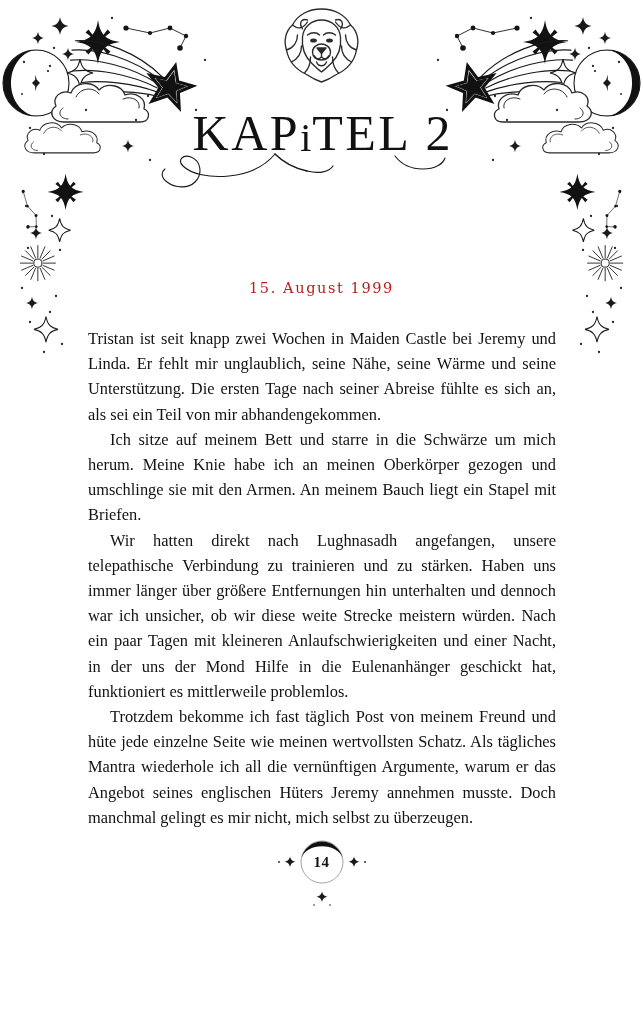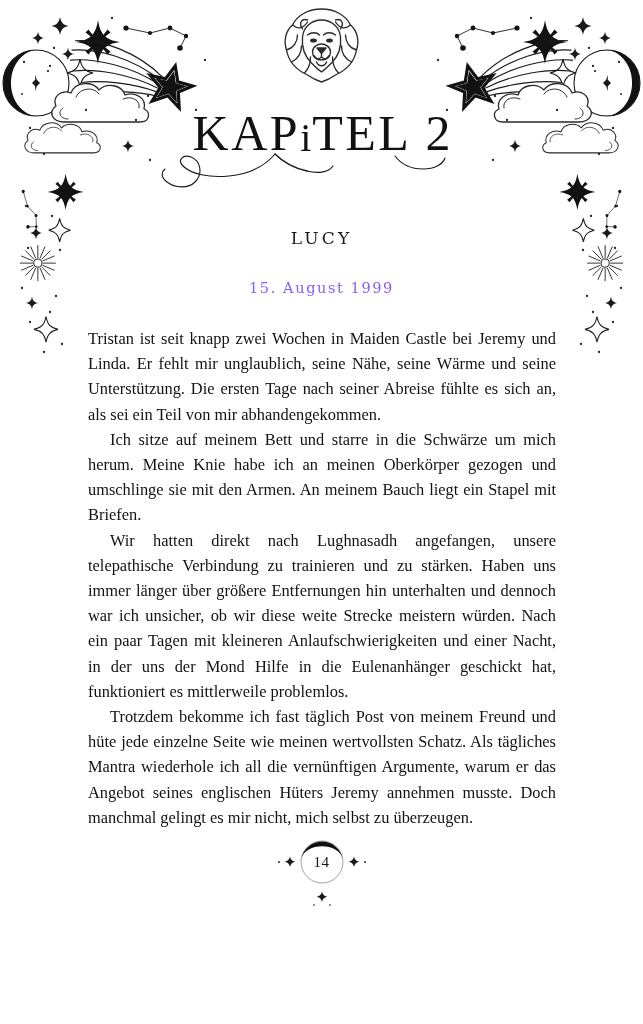--- a/index.html
+++ b/index.html
@@ -400,7 +400,6 @@
     </svg>
   </div>
 
-  <div class="pov-name">LUCY</div>
 
   <div class="pov-date">15. August 1999</div>
 

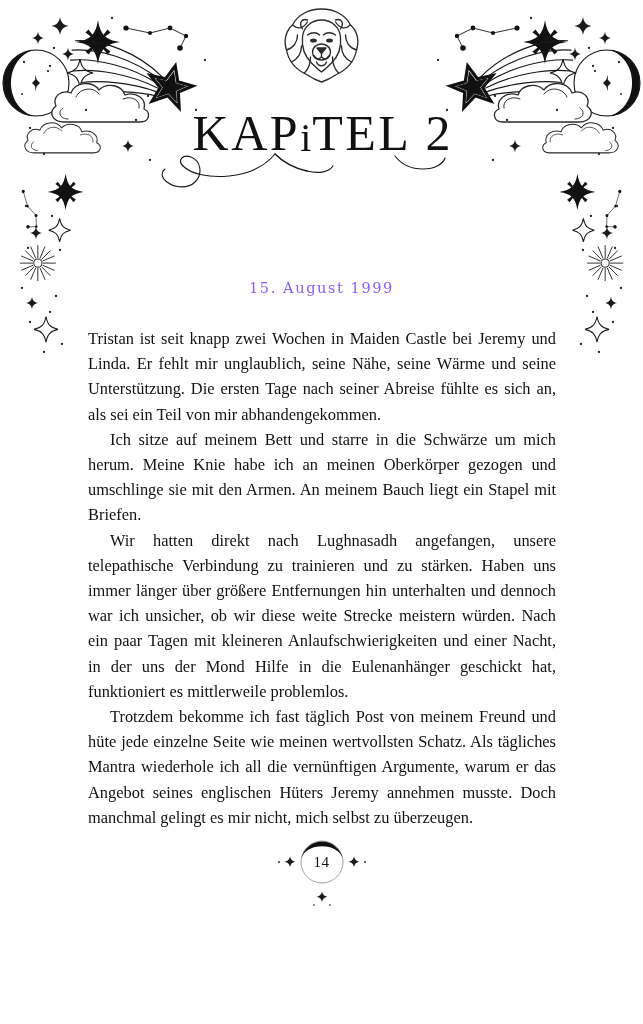--- a/index.html
+++ b/index.html
@@ -100,7 +100,7 @@
     font-size: 14.5px;
     letter-spacing: 1.6px;
     font-weight: 400;
-    color: #8b5cf6;
+    color: #b91c1c;
   }
 
   

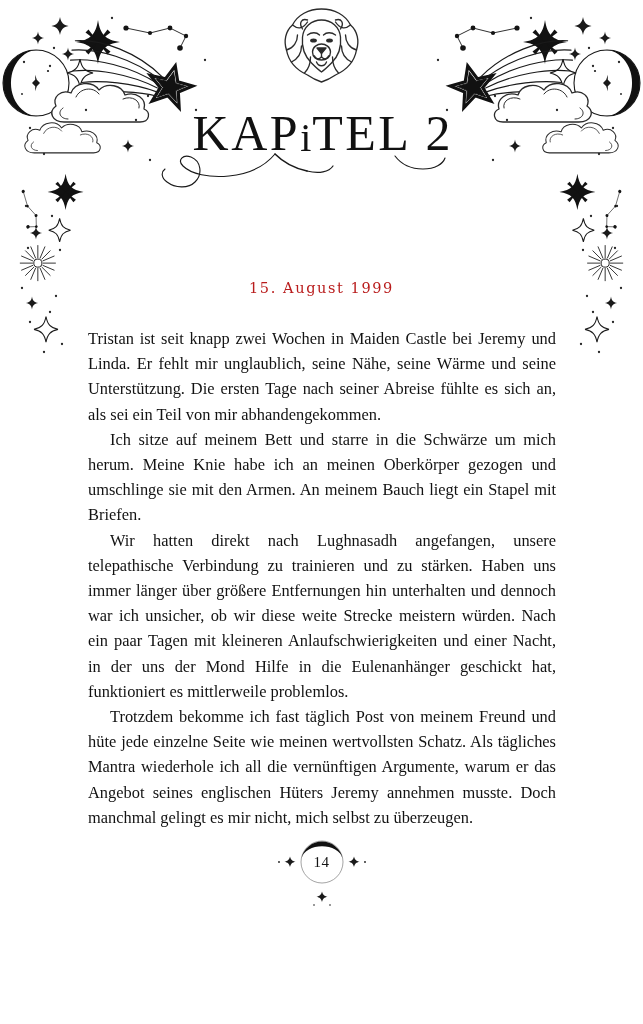--- a/index.html
+++ b/index.html
@@ -145,6 +145,7 @@
     font-size: 15px;
     letter-spacing: 0.5px;
     color: #141414;
+    font-weight: bold;
   }
 </style>
 </head>

